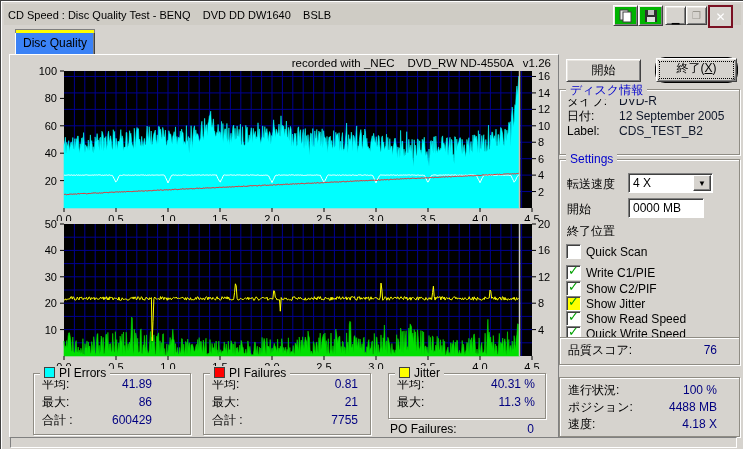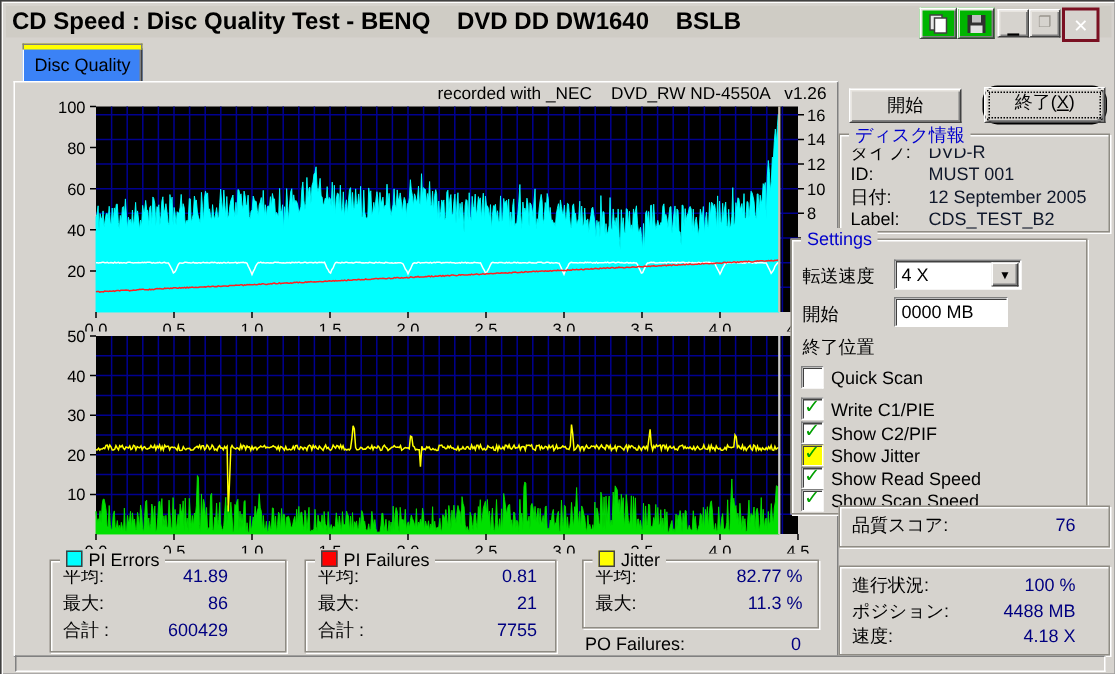--- a/index.html
+++ b/index.html
@@ -8,7 +8,7 @@
     border:1px solid #404040;box-shadow:inset 1px 1px 0 #fff, inset -1px -1px 0 #808080;overflow:hidden;}
   .titlebar{position:absolute;left:3px;top:3px;right:3px;height:21px;background:#cfccc5;
     display:flex;align-items:center;}
-  .title-text{font-weight:bold;font-size:16px;padding-left:4px;white-space:pre;}
+  .title-text{font-weight:normal;font-size:11px;padding-left:4px;white-space:pre;}
   .tb-btn{position:absolute;top:4px;height:19px;border:1px solid;border-color:#fff #404040 #404040 #fff;
     box-shadow:inset 1px 1px 0 #e8e5e0, inset -1px -1px 0 #808080;background:#d6d3ce;
     display:flex;align-items:center;justify-content:center;cursor:default;}

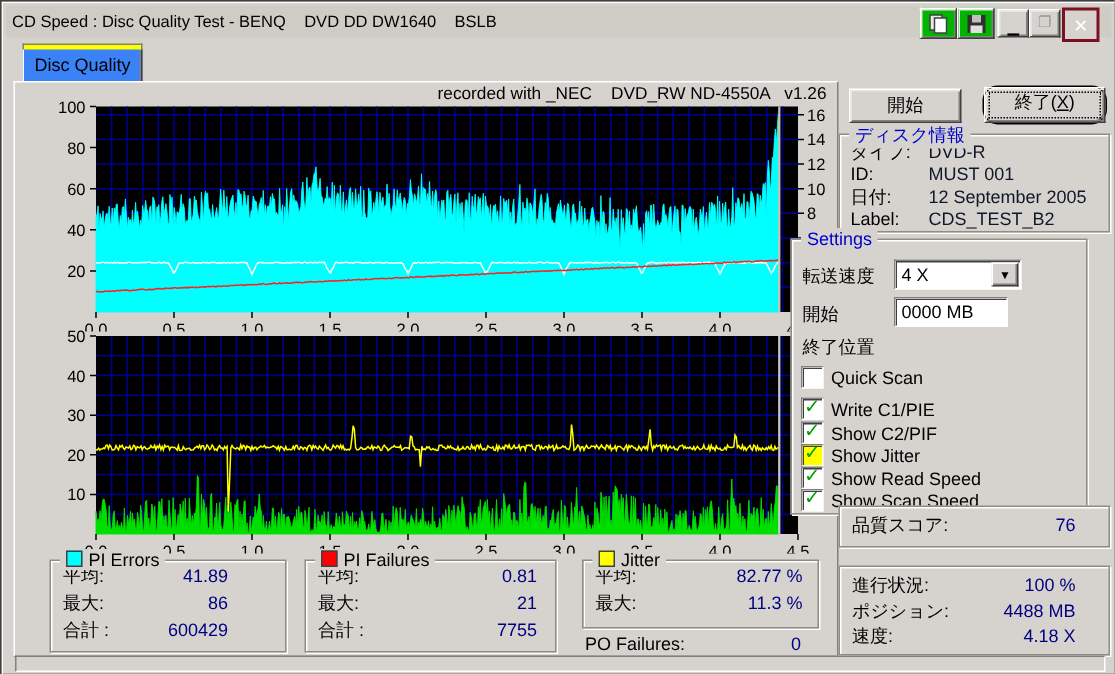--- a/index.html
+++ b/index.html
@@ -376,10 +376,6 @@
           <span class="val">DVD-R</span>
         </div>
       <div class="info-row">
-          <span class="lbl">ID:</span>
-          <span class="val">MUST 001</span>
-        </div>
-      <div class="info-row">
           <span class="lbl">日付:</span>
           <span class="val">12 September 2005</span>
         </div>

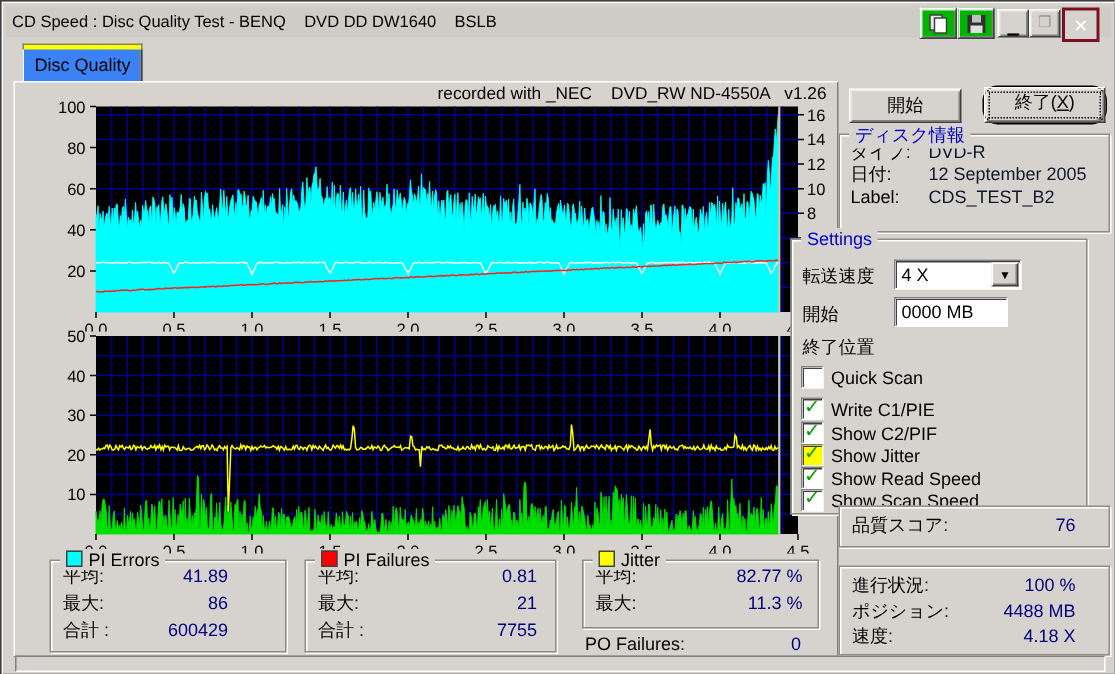--- a/index.html
+++ b/index.html
@@ -386,7 +386,7 @@
     </div>
   </div>
 
-  <div class="groupbox" style="left:526px;top:158px;width:179px;height:182px;padding-left:17px;">
+  <div class="groupbox" style="left:558px;top:158px;width:179px;height:182px;">
     <div class="gb-title blue">Settings</div>
     <div class="row" style="left:7px;top:16px;">転送速度</div>
     <div class="field" style="left:68px;top:13px;width:79px;height:16px;">

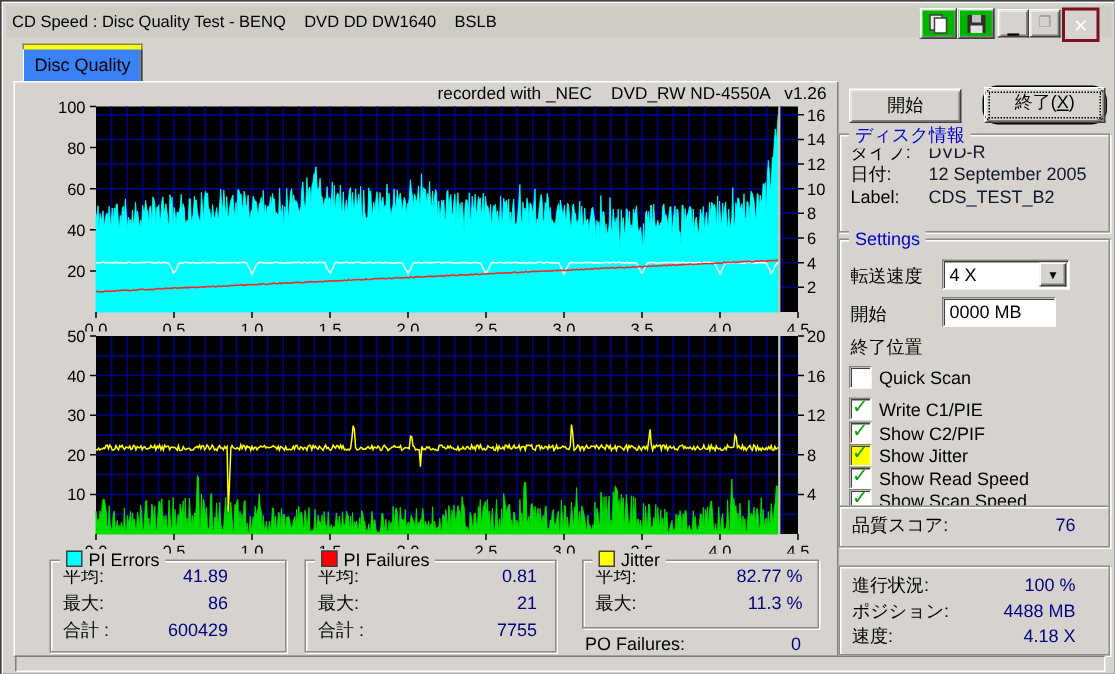--- a/index.html
+++ b/index.html
@@ -420,7 +420,7 @@
       </div>
     <div class="cb-row" style="left:6px;top:166px;">
       <span class="cbbox checked"></span>
-        <span>Show Scan Speed</span>
+        <span>Quick Write Speed</span>
       </div>
   </div>
 

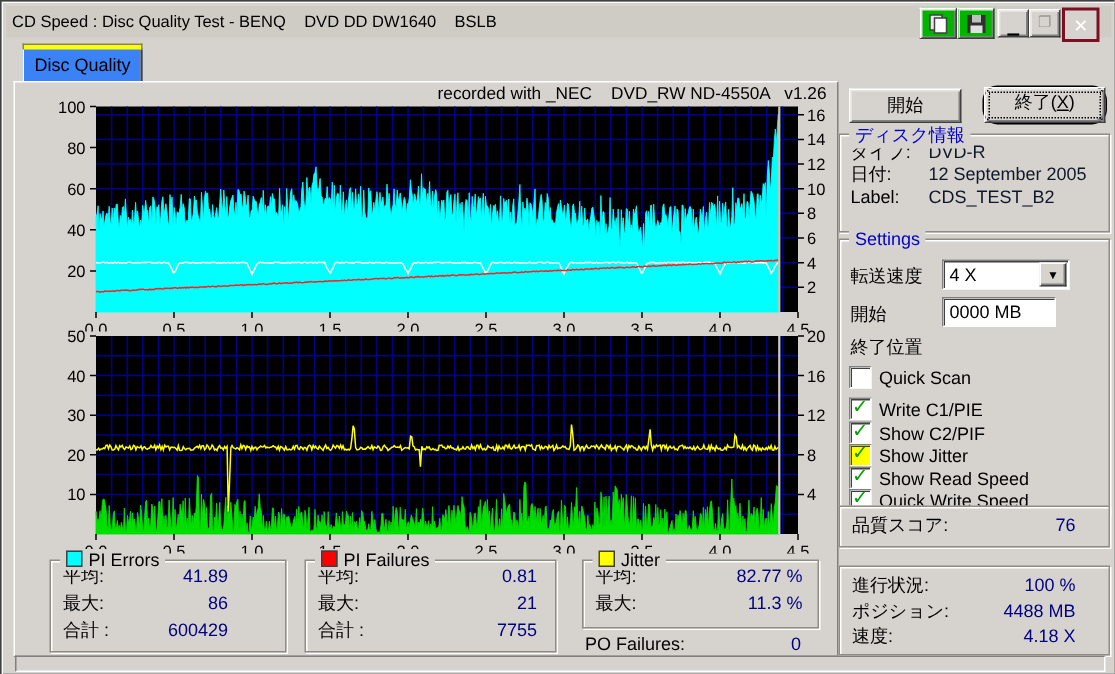--- a/index.html
+++ b/index.html
@@ -346,7 +346,7 @@
     </div>
     <div class="stat-row">
         <span class="lbl">平均:</span>
-        <span class="val" style="margin-right:2px;">82.77 %</span>
+        <span class="val" style="margin-right:2px;">40.31 %</span>
       </div>
     <div class="stat-row">
         <span class="lbl">最大:</span>

